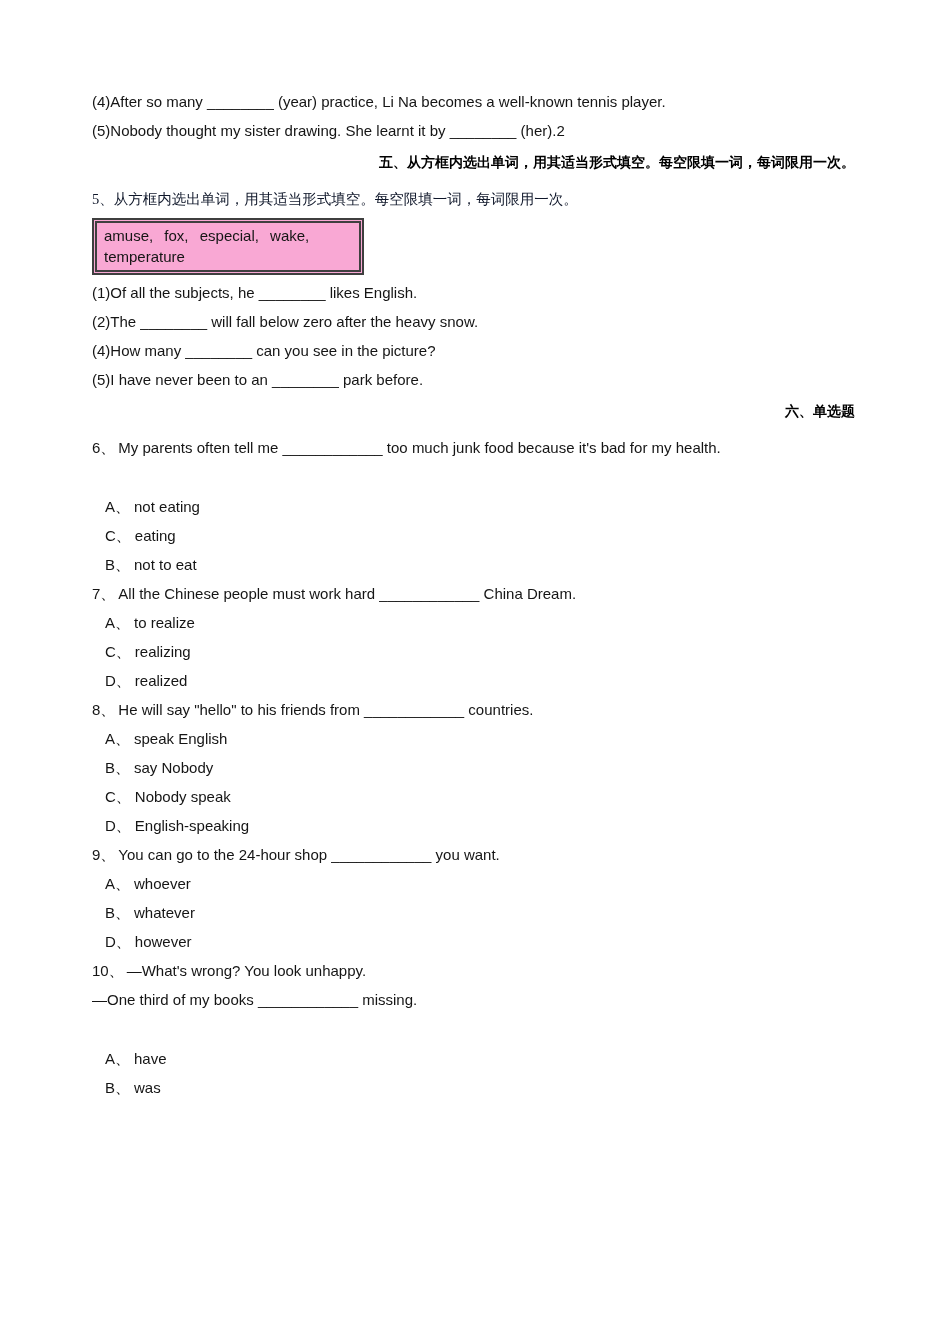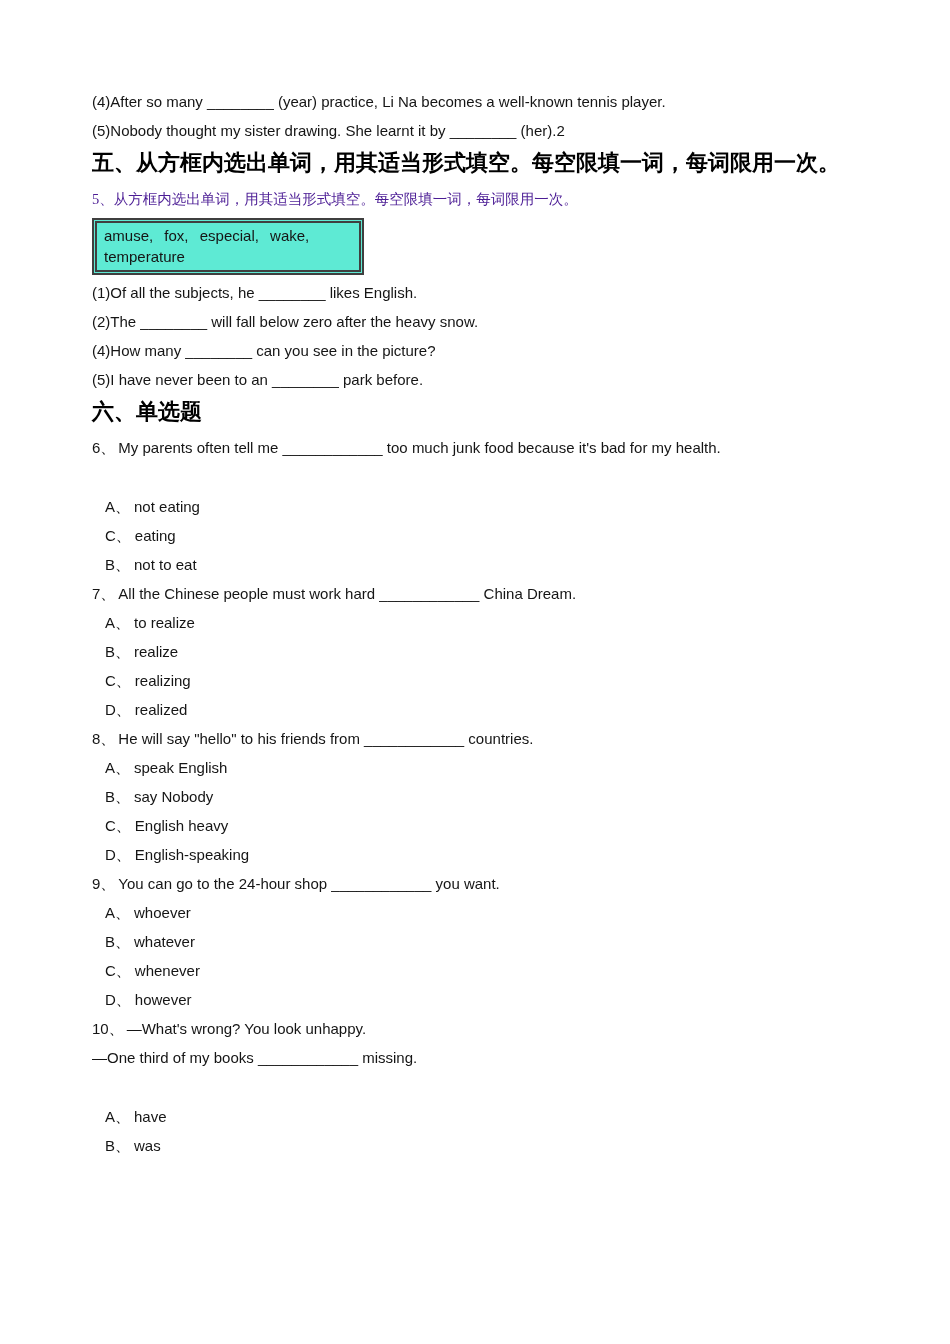--- a/index.html
+++ b/index.html
@@ -27,12 +27,13 @@
       white-space: nowrap;
     }
     .cn-heading {
-      font-size: 22px;
+      font-size: 14px;
       line-height: 25px;
       margin: 2px 0 14px 0;
       font-weight: 700;
       color: #000000;
       white-space: nowrap;
+      text-align: right;
     }
     .instruction {
       font-family: "Liberation Serif", "DejaVu Serif", serif;

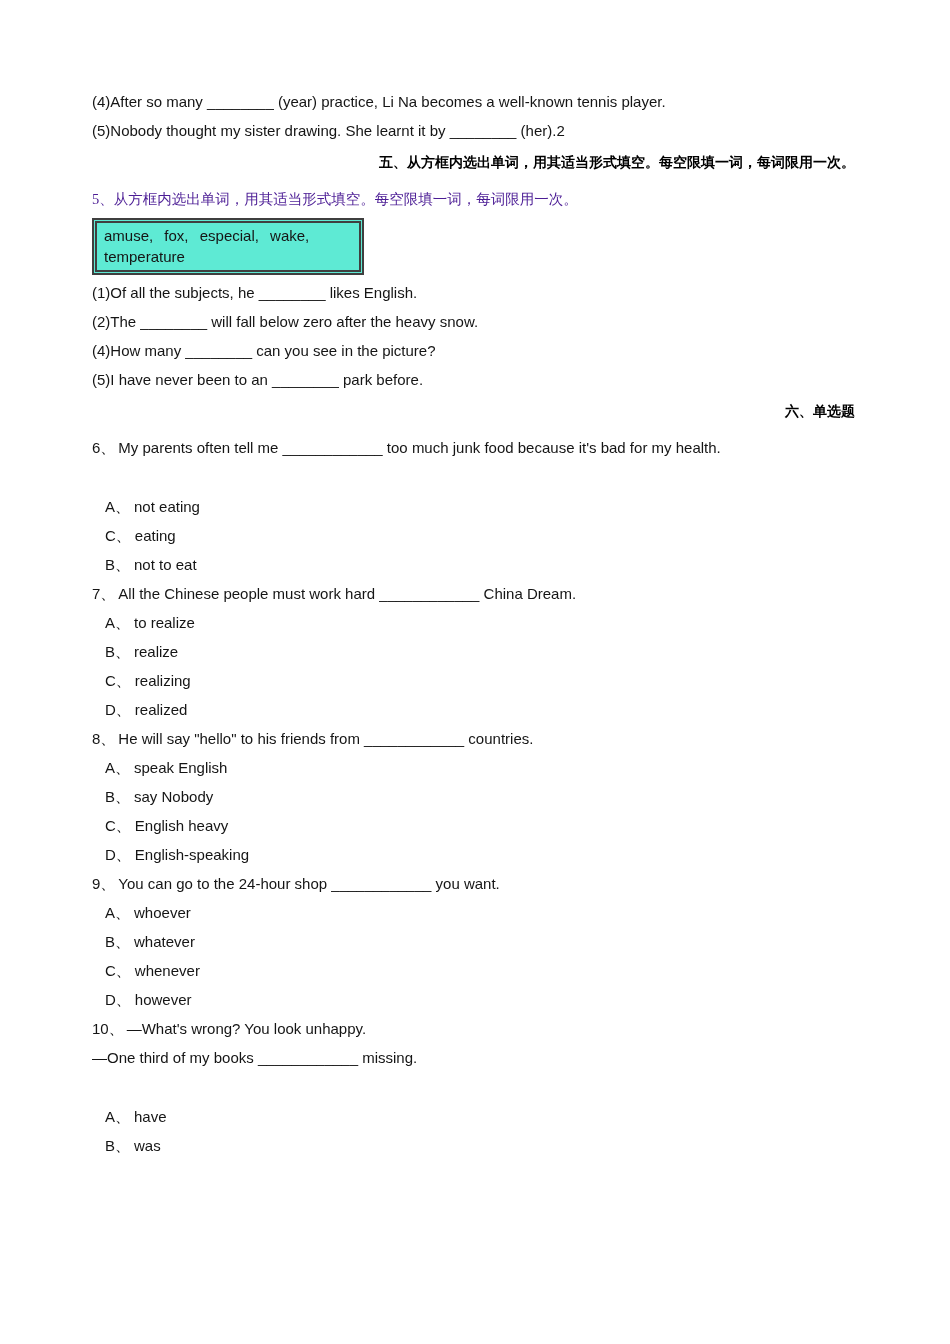--- a/index.html
+++ b/index.html
@@ -38,7 +38,7 @@
     .instruction {
       font-family: "Liberation Serif", "DejaVu Serif", serif;
       font-size: 14.5px;
-      color: #4c1d95;
+      color: #0f172a;
     }
     .word-box {
       box-sizing: border-box;

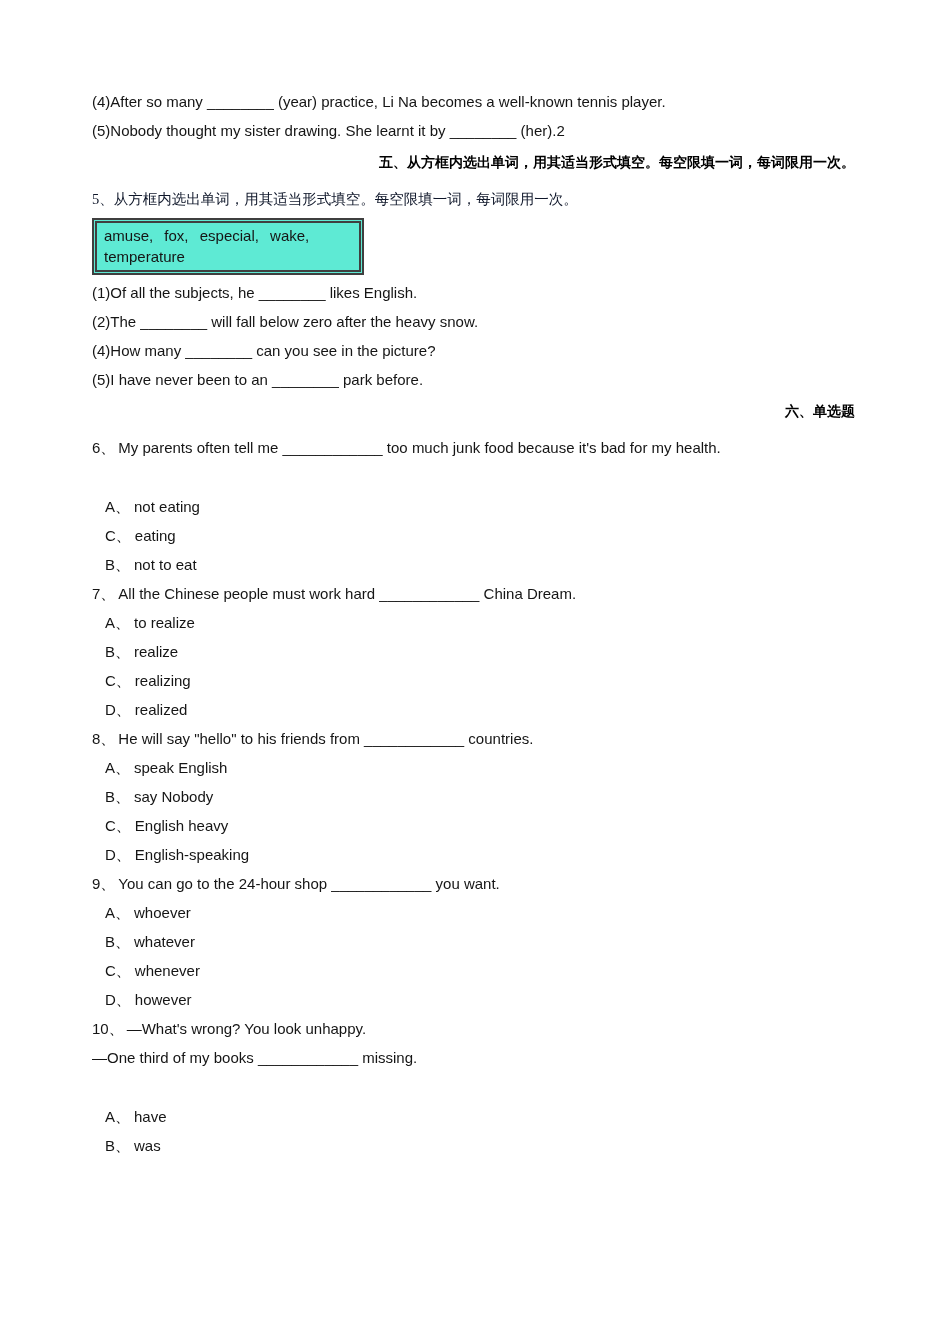--- a/index.html
+++ b/index.html
@@ -46,7 +46,7 @@
       border: 5px double #3f3f3f;
       padding: 2px 7px 3px 7px;
       margin: 1px 0 8px 0;
-      background: #5eead4;
+      background: #f9a8d4;
     }
     .box-line {
       margin: 0;

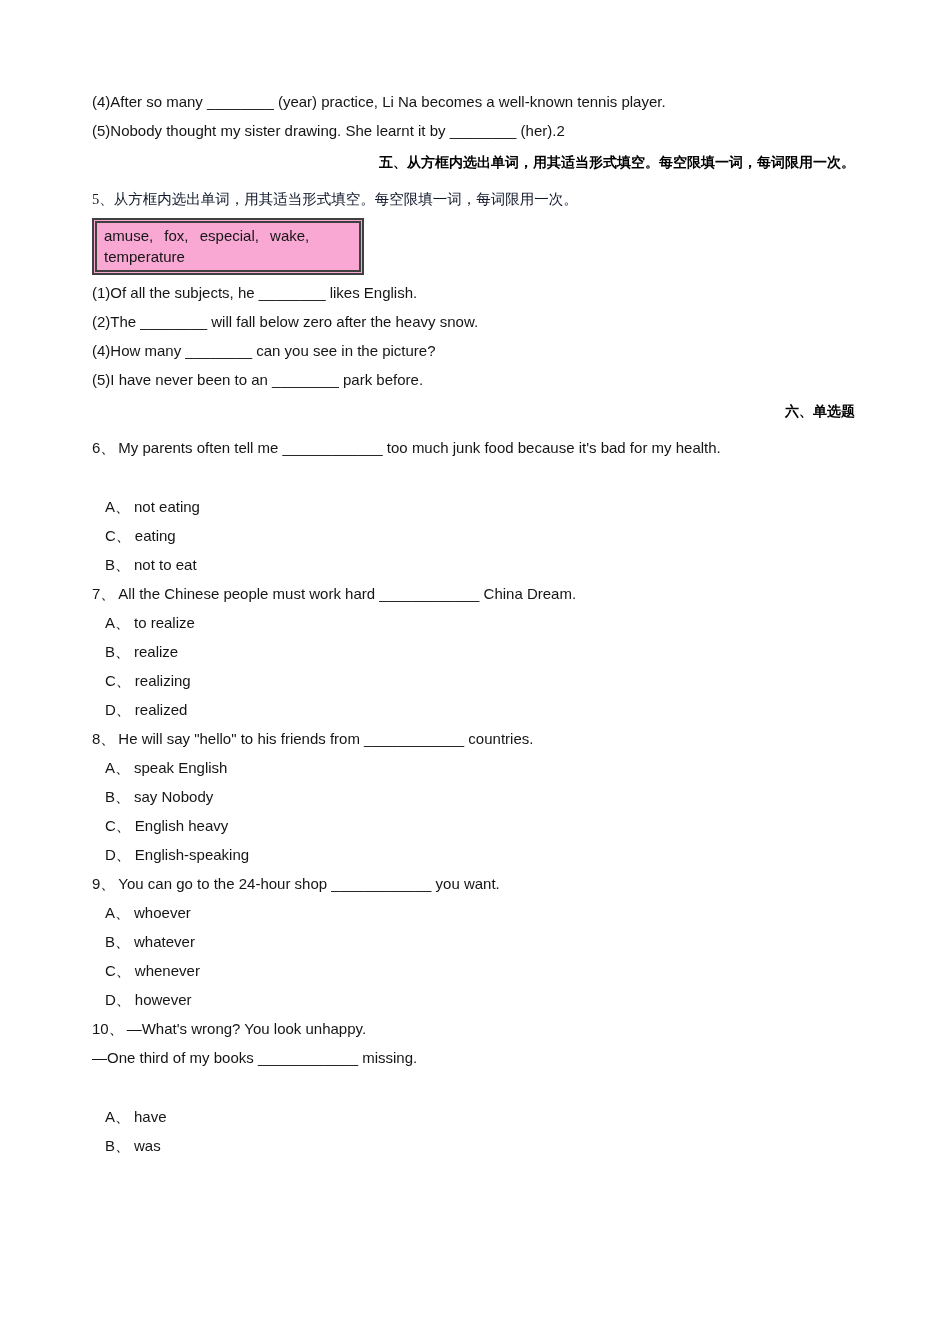--- a/index.html
+++ b/index.html
@@ -112,9 +112,6 @@
     <span class="opt-label">A、</span><span>to realize</span>
   </p>
   <p class="line option">
-    <span class="opt-label">B、</span><span>realize</span>
-  </p>
-  <p class="line option">
     <span class="opt-label">C、</span><span>realizing</span>
   </p>
   <p class="line option">

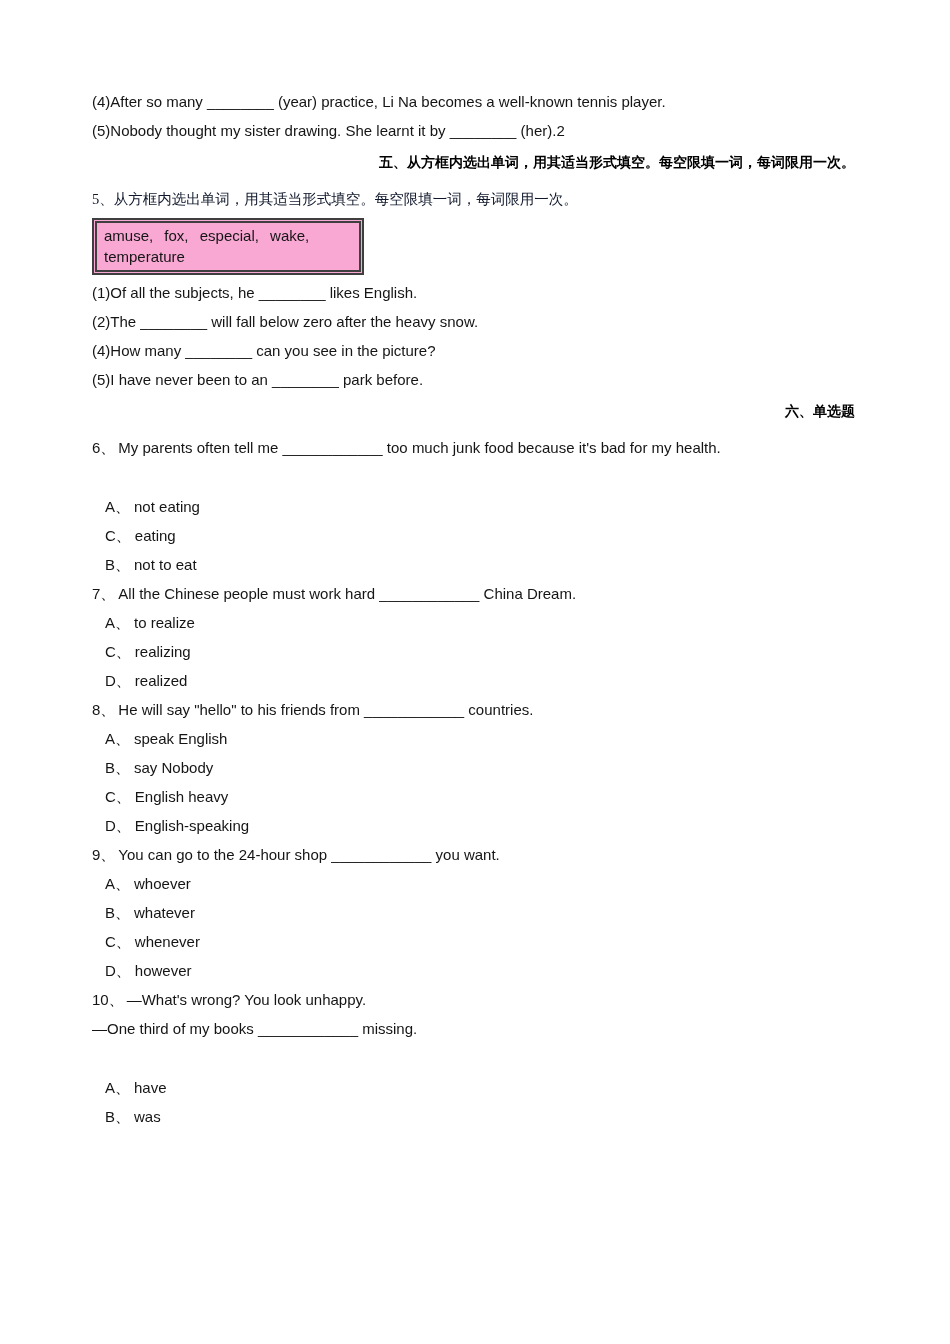--- a/index.html
+++ b/index.html
@@ -128,7 +128,7 @@
     <span class="opt-label">B、</span><span>say Nobody</span>
   </p>
   <p class="line option">
-    <span class="opt-label">C、</span><span>English heavy</span>
+    <span class="opt-label">C、</span><span>Nobody speak</span>
   </p>
   <p class="line option">
     <span class="opt-label">D、</span><span>English-speaking</span>

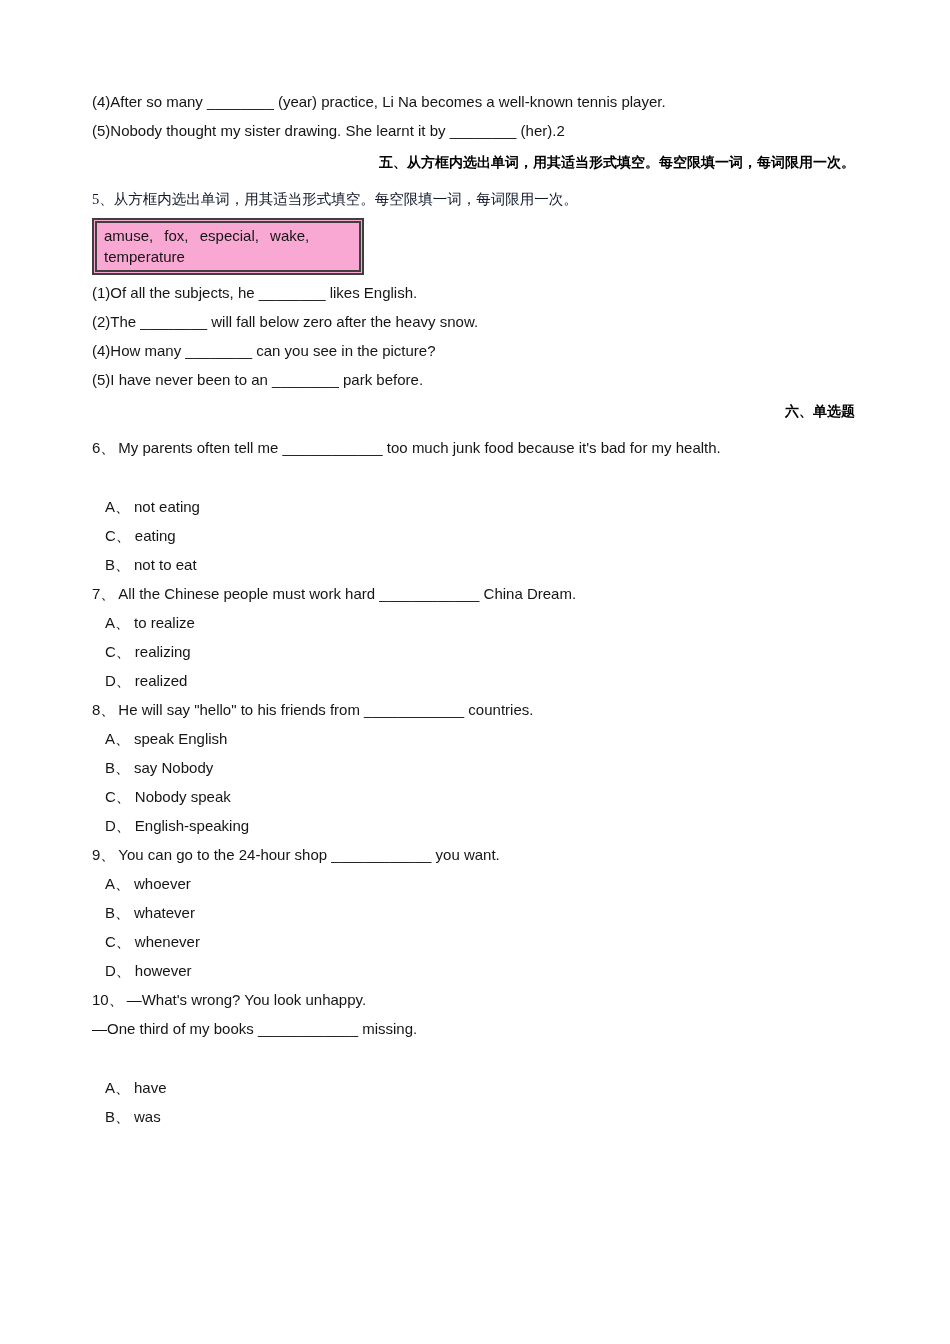--- a/index.html
+++ b/index.html
@@ -144,9 +144,6 @@
     <span class="opt-label">B、</span><span>whatever</span>
   </p>
   <p class="line option">
-    <span class="opt-label">C、</span><span>whenever</span>
-  </p>
-  <p class="line option">
     <span class="opt-label">D、</span><span>however</span>
   </p>
 

